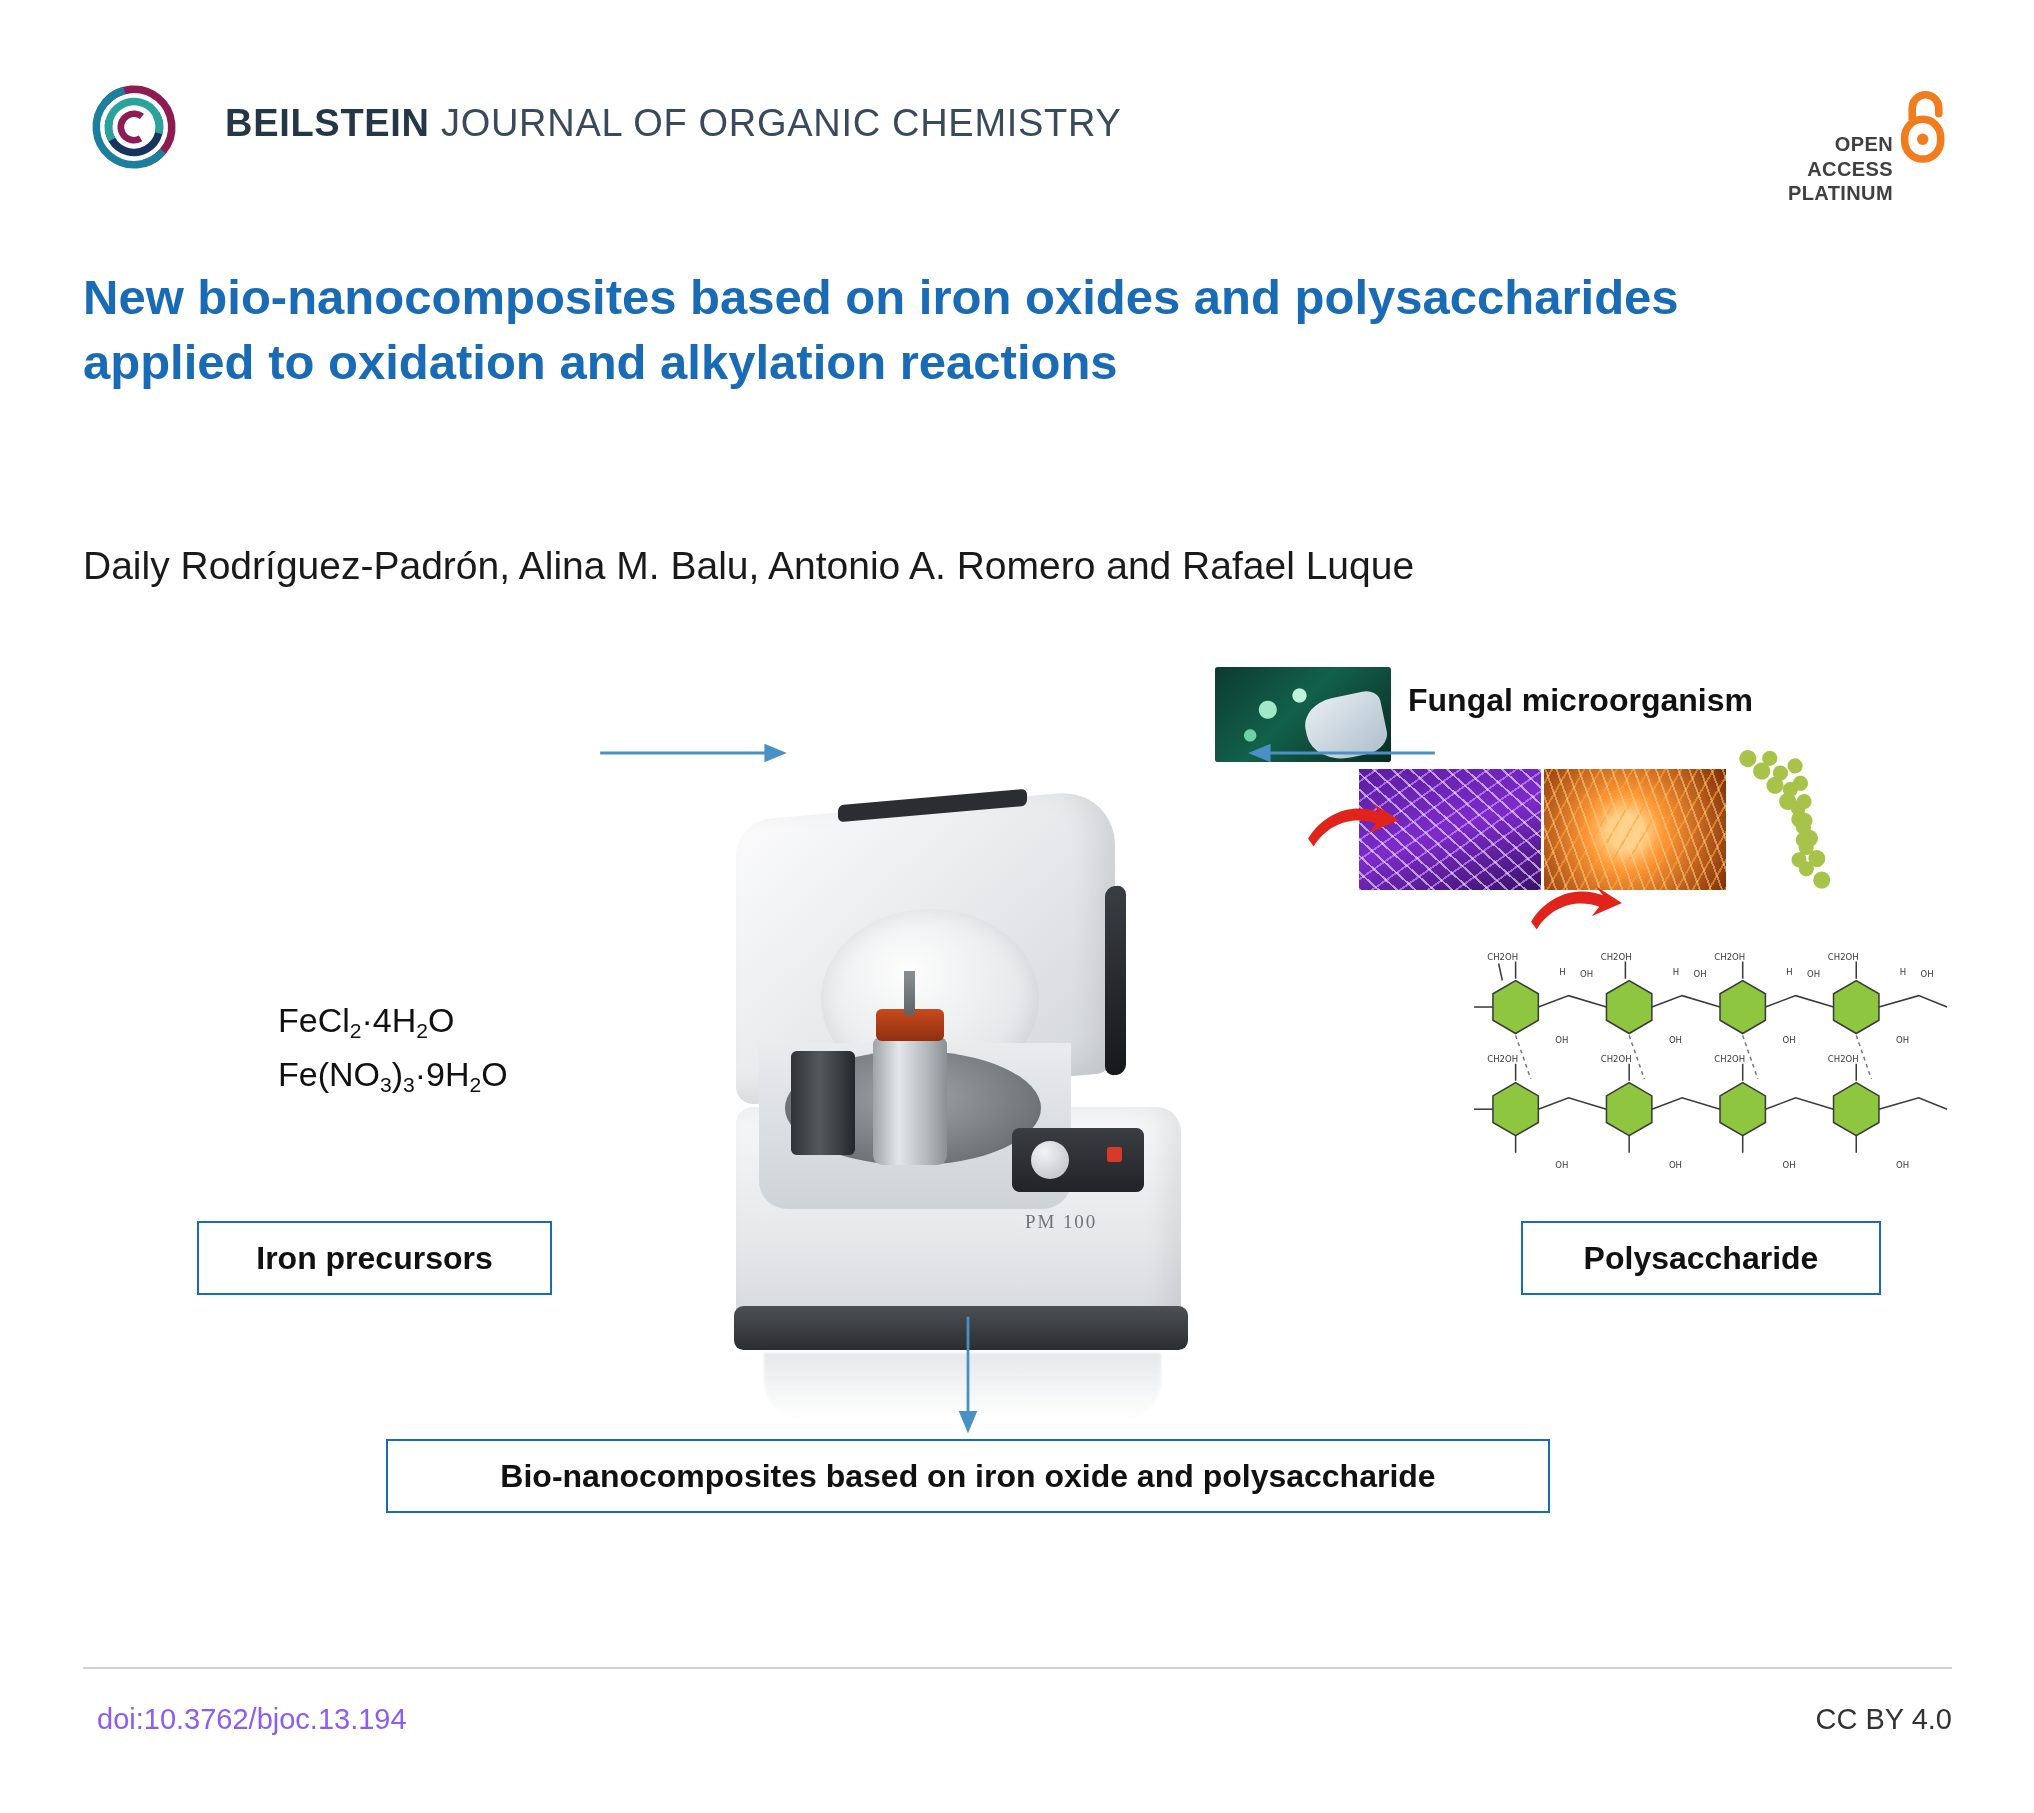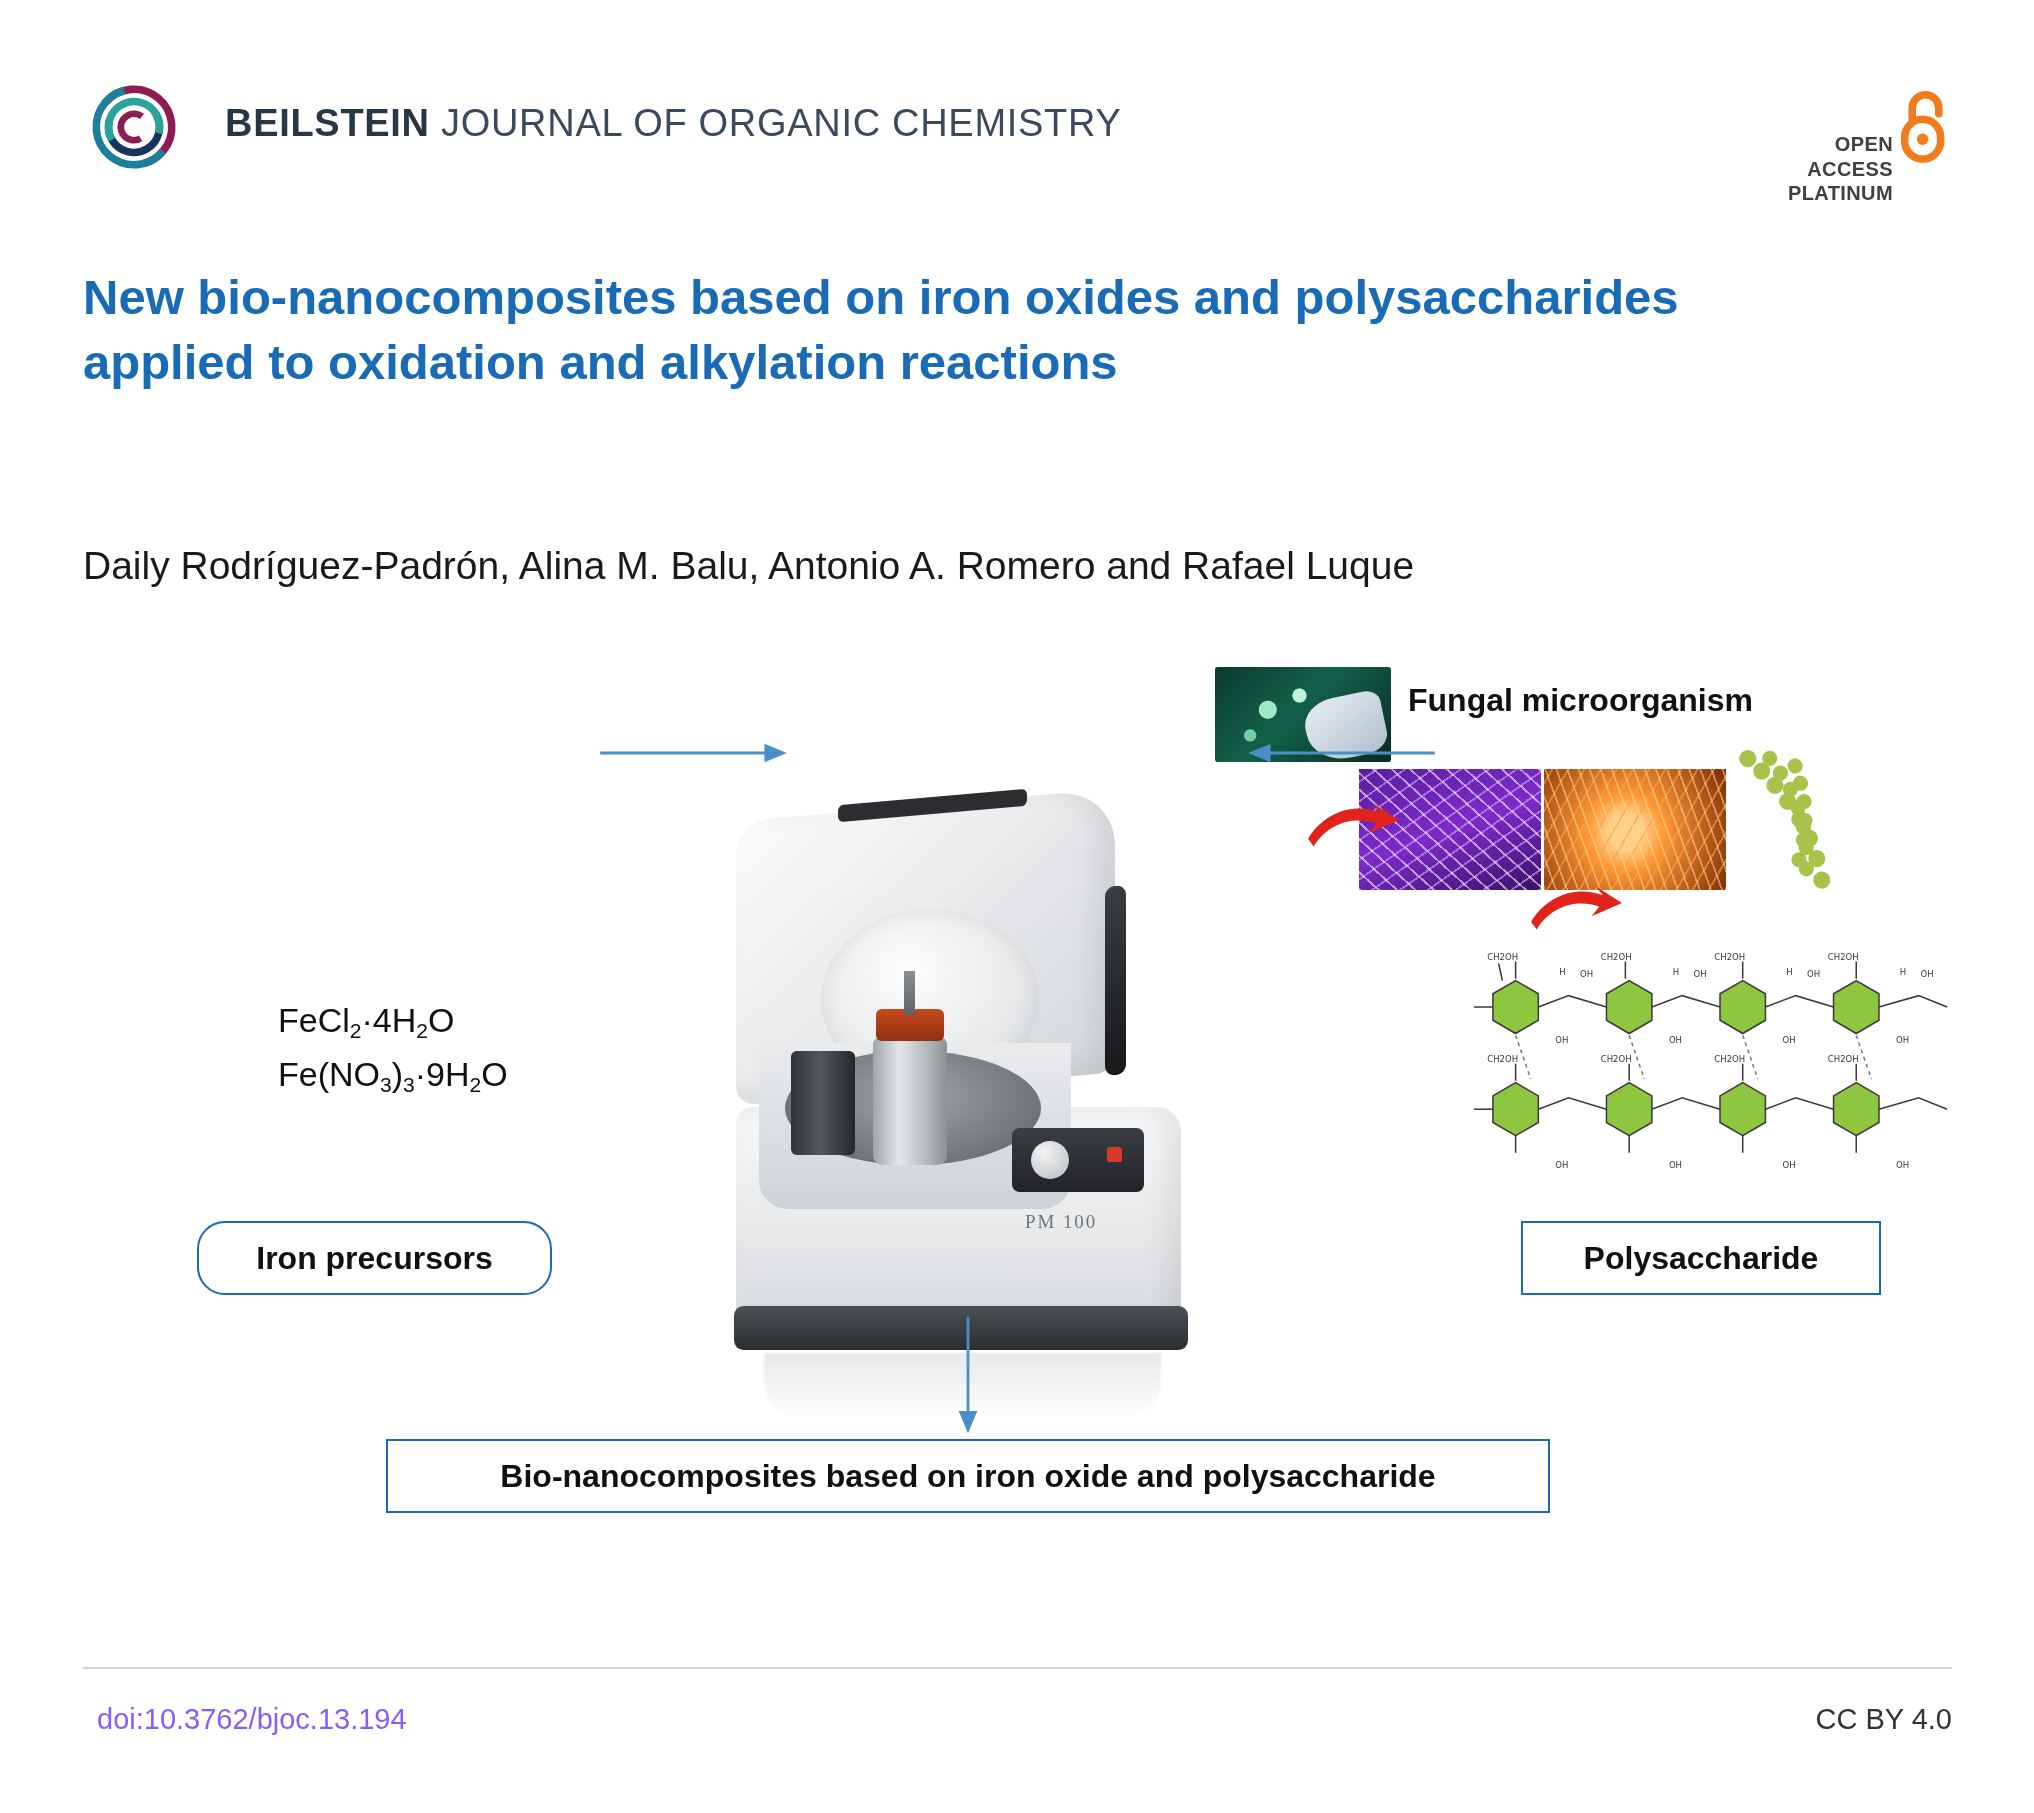--- a/index.html
+++ b/index.html
@@ -380,7 +380,6 @@
     width: 355px;
     height: 74px;
     font-size: 32px;
-    border-radius: 28px;
   }
   .label-poly {
     left: 1438px;

